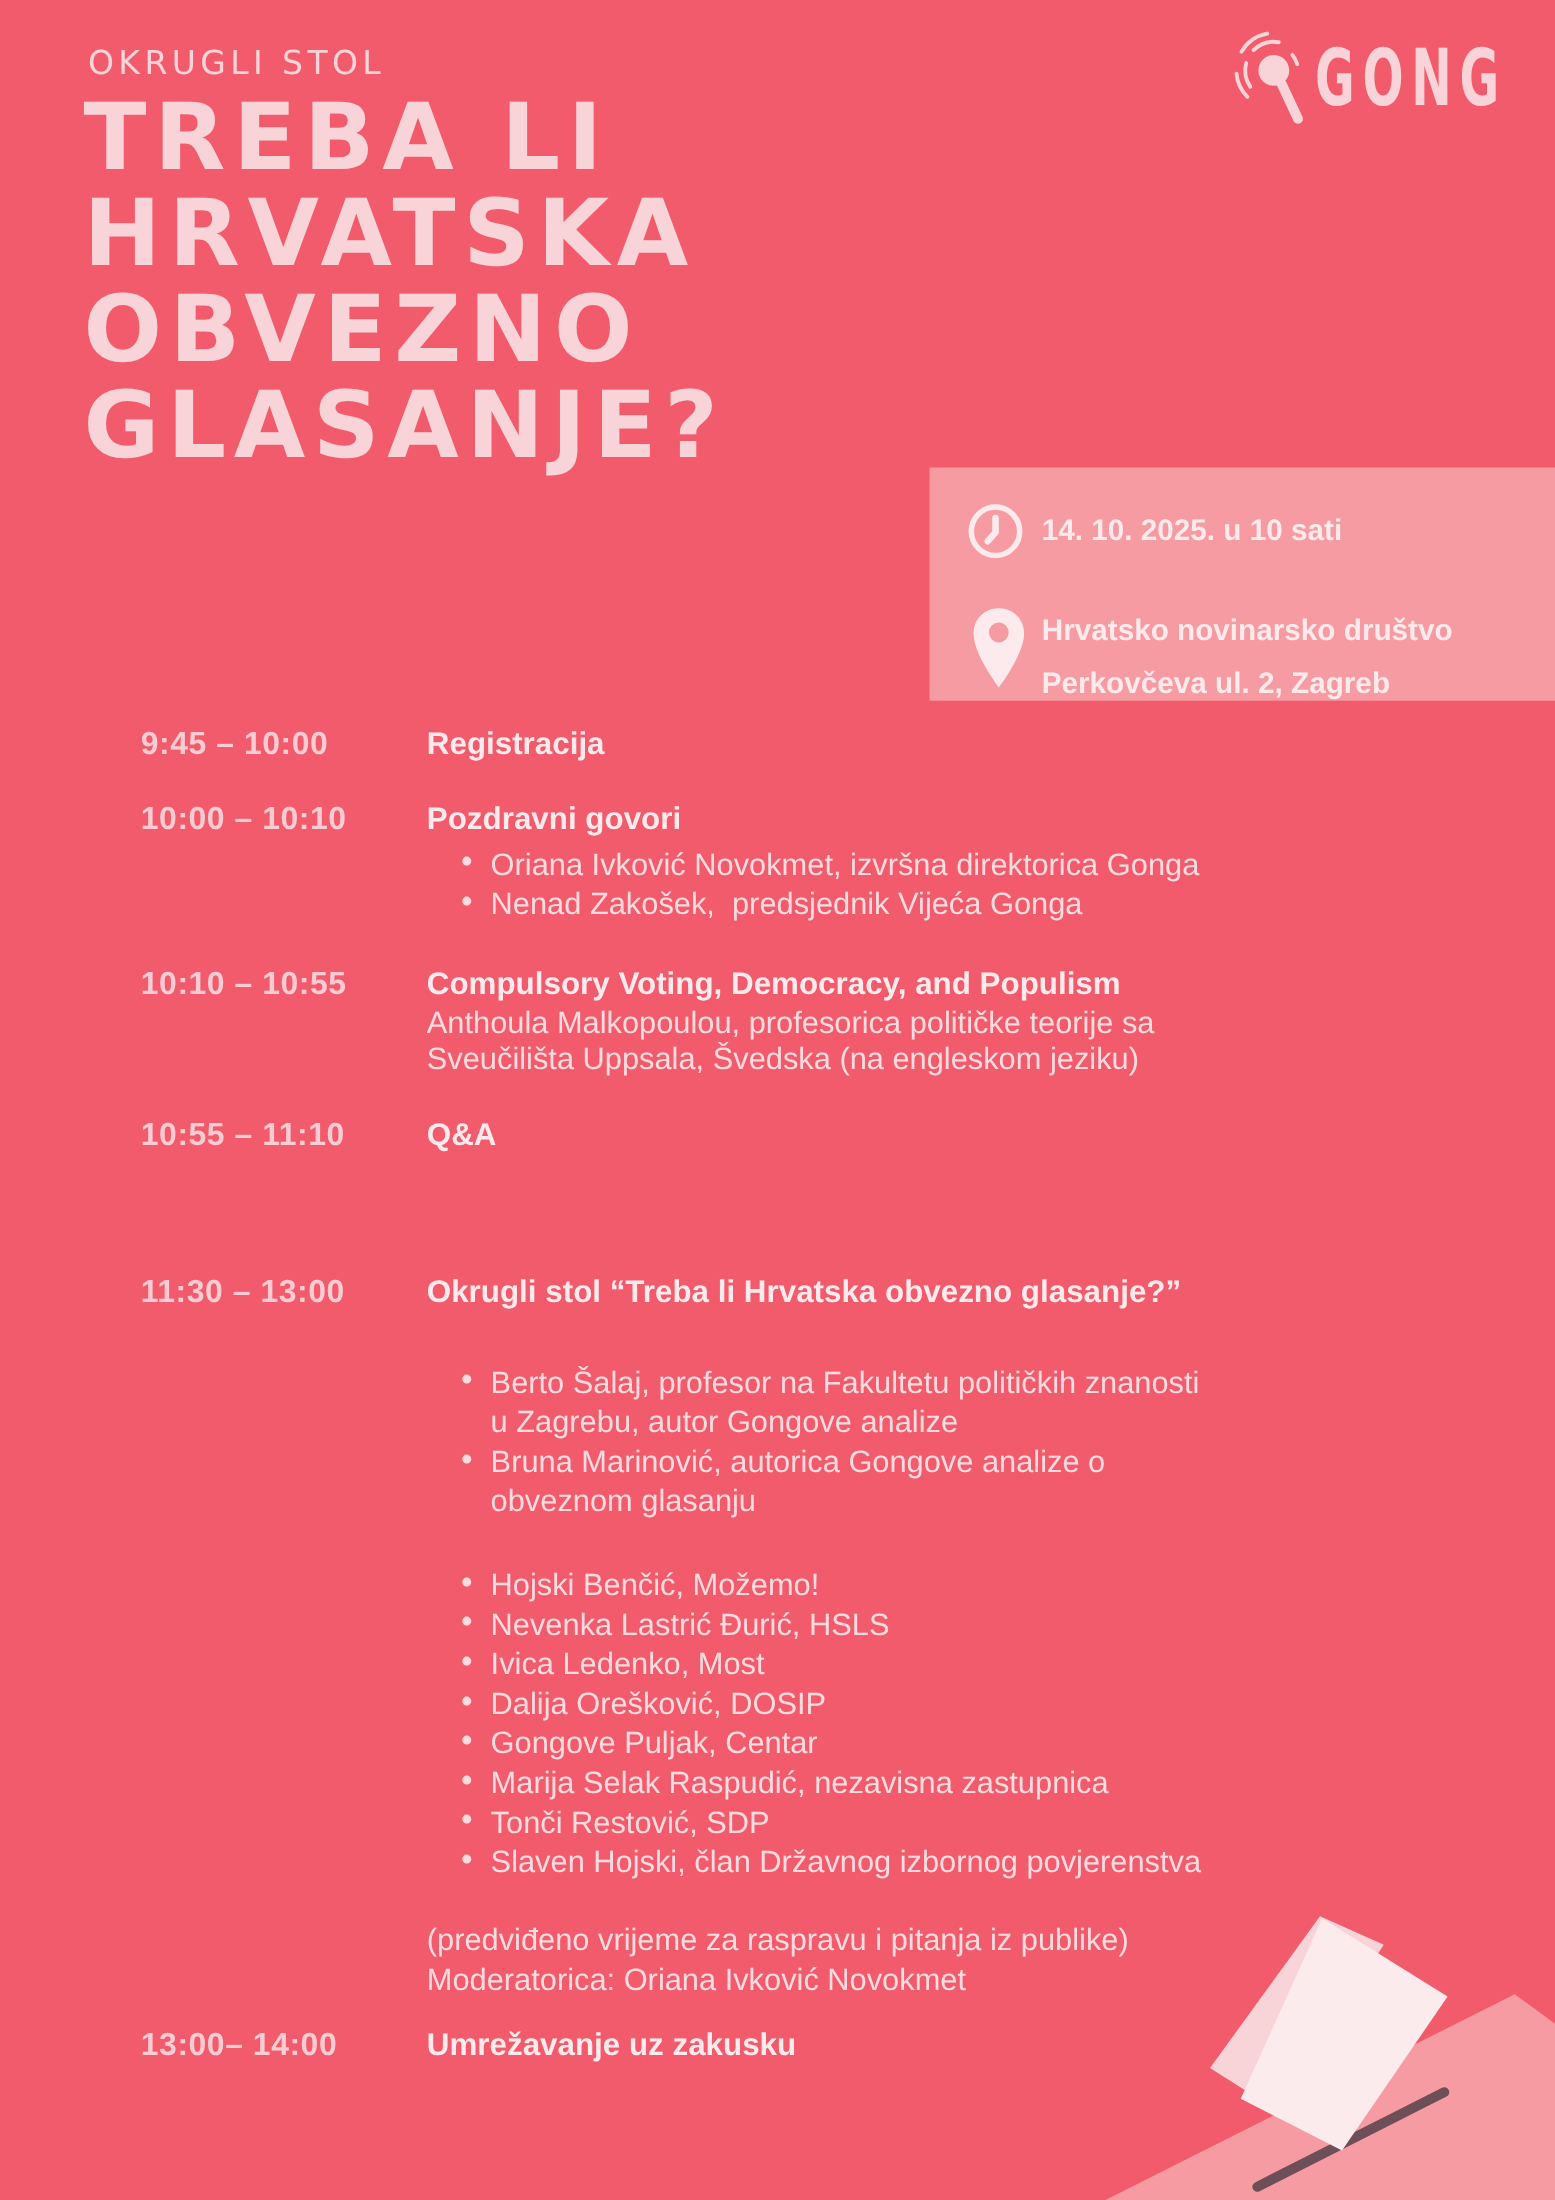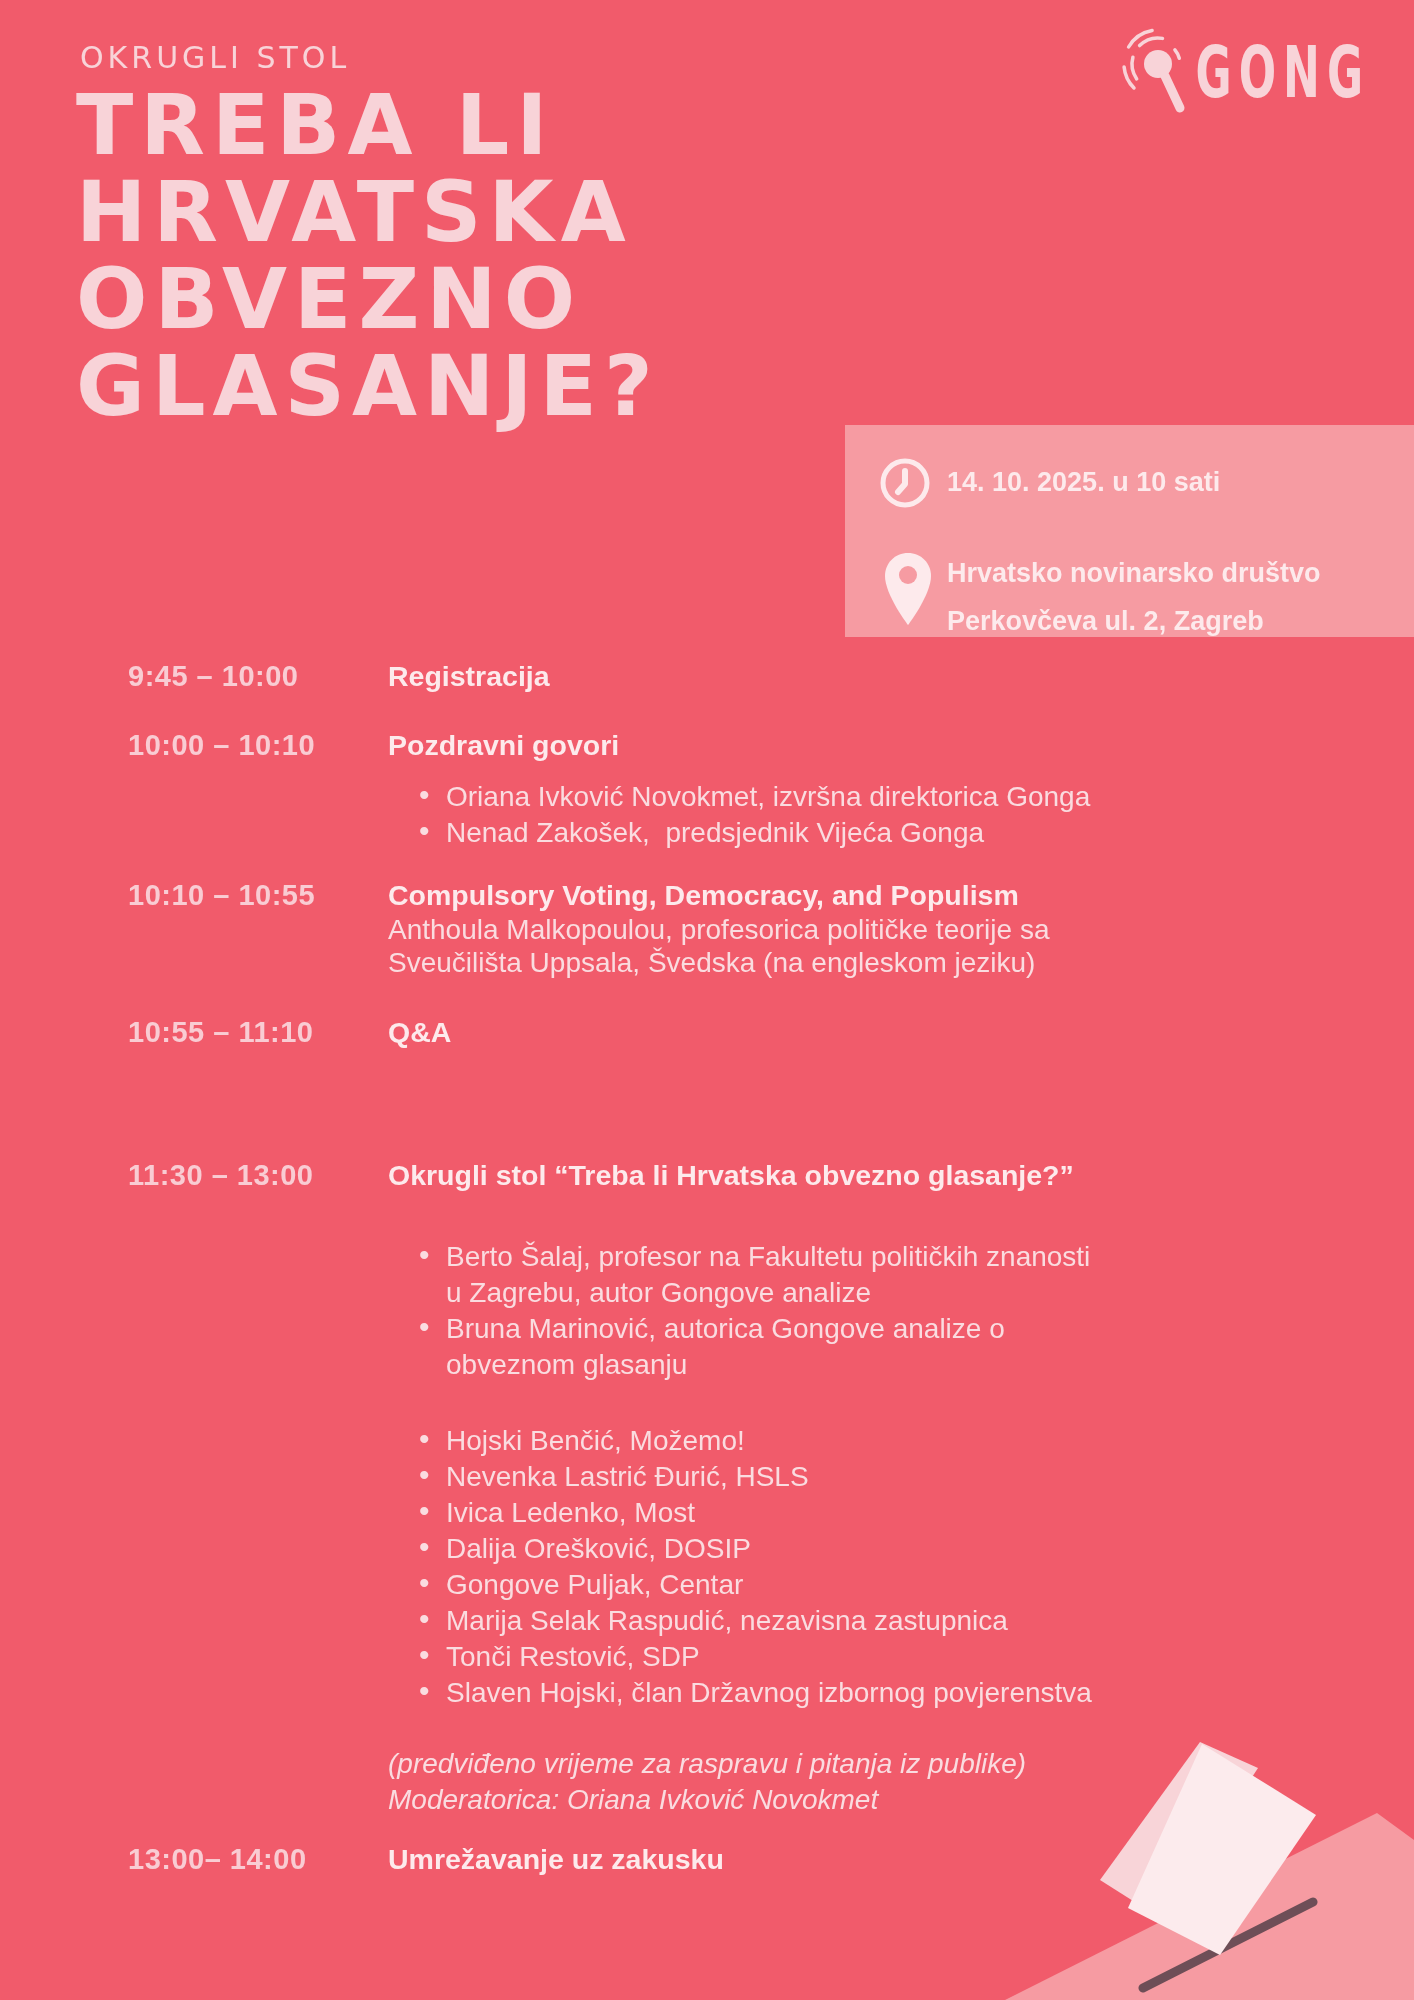--- a/index.html
+++ b/index.html
@@ -67,7 +67,7 @@
   .bullet.first::before{
     content:"\2022";position:absolute;left:31px;top:-2px;font-size:30px;color:var(--tx);
   }
-  .bullet-group{margin-top:16px;}
+  .bullet-group{margin-top:5px;}
   .row-6 .bullet-group{margin-top:46px;}
   .row-6 .bullet-group + .bullet-group{margin-top:40px;}
   .footer-line{color:var(--tx);font-style:italic;}

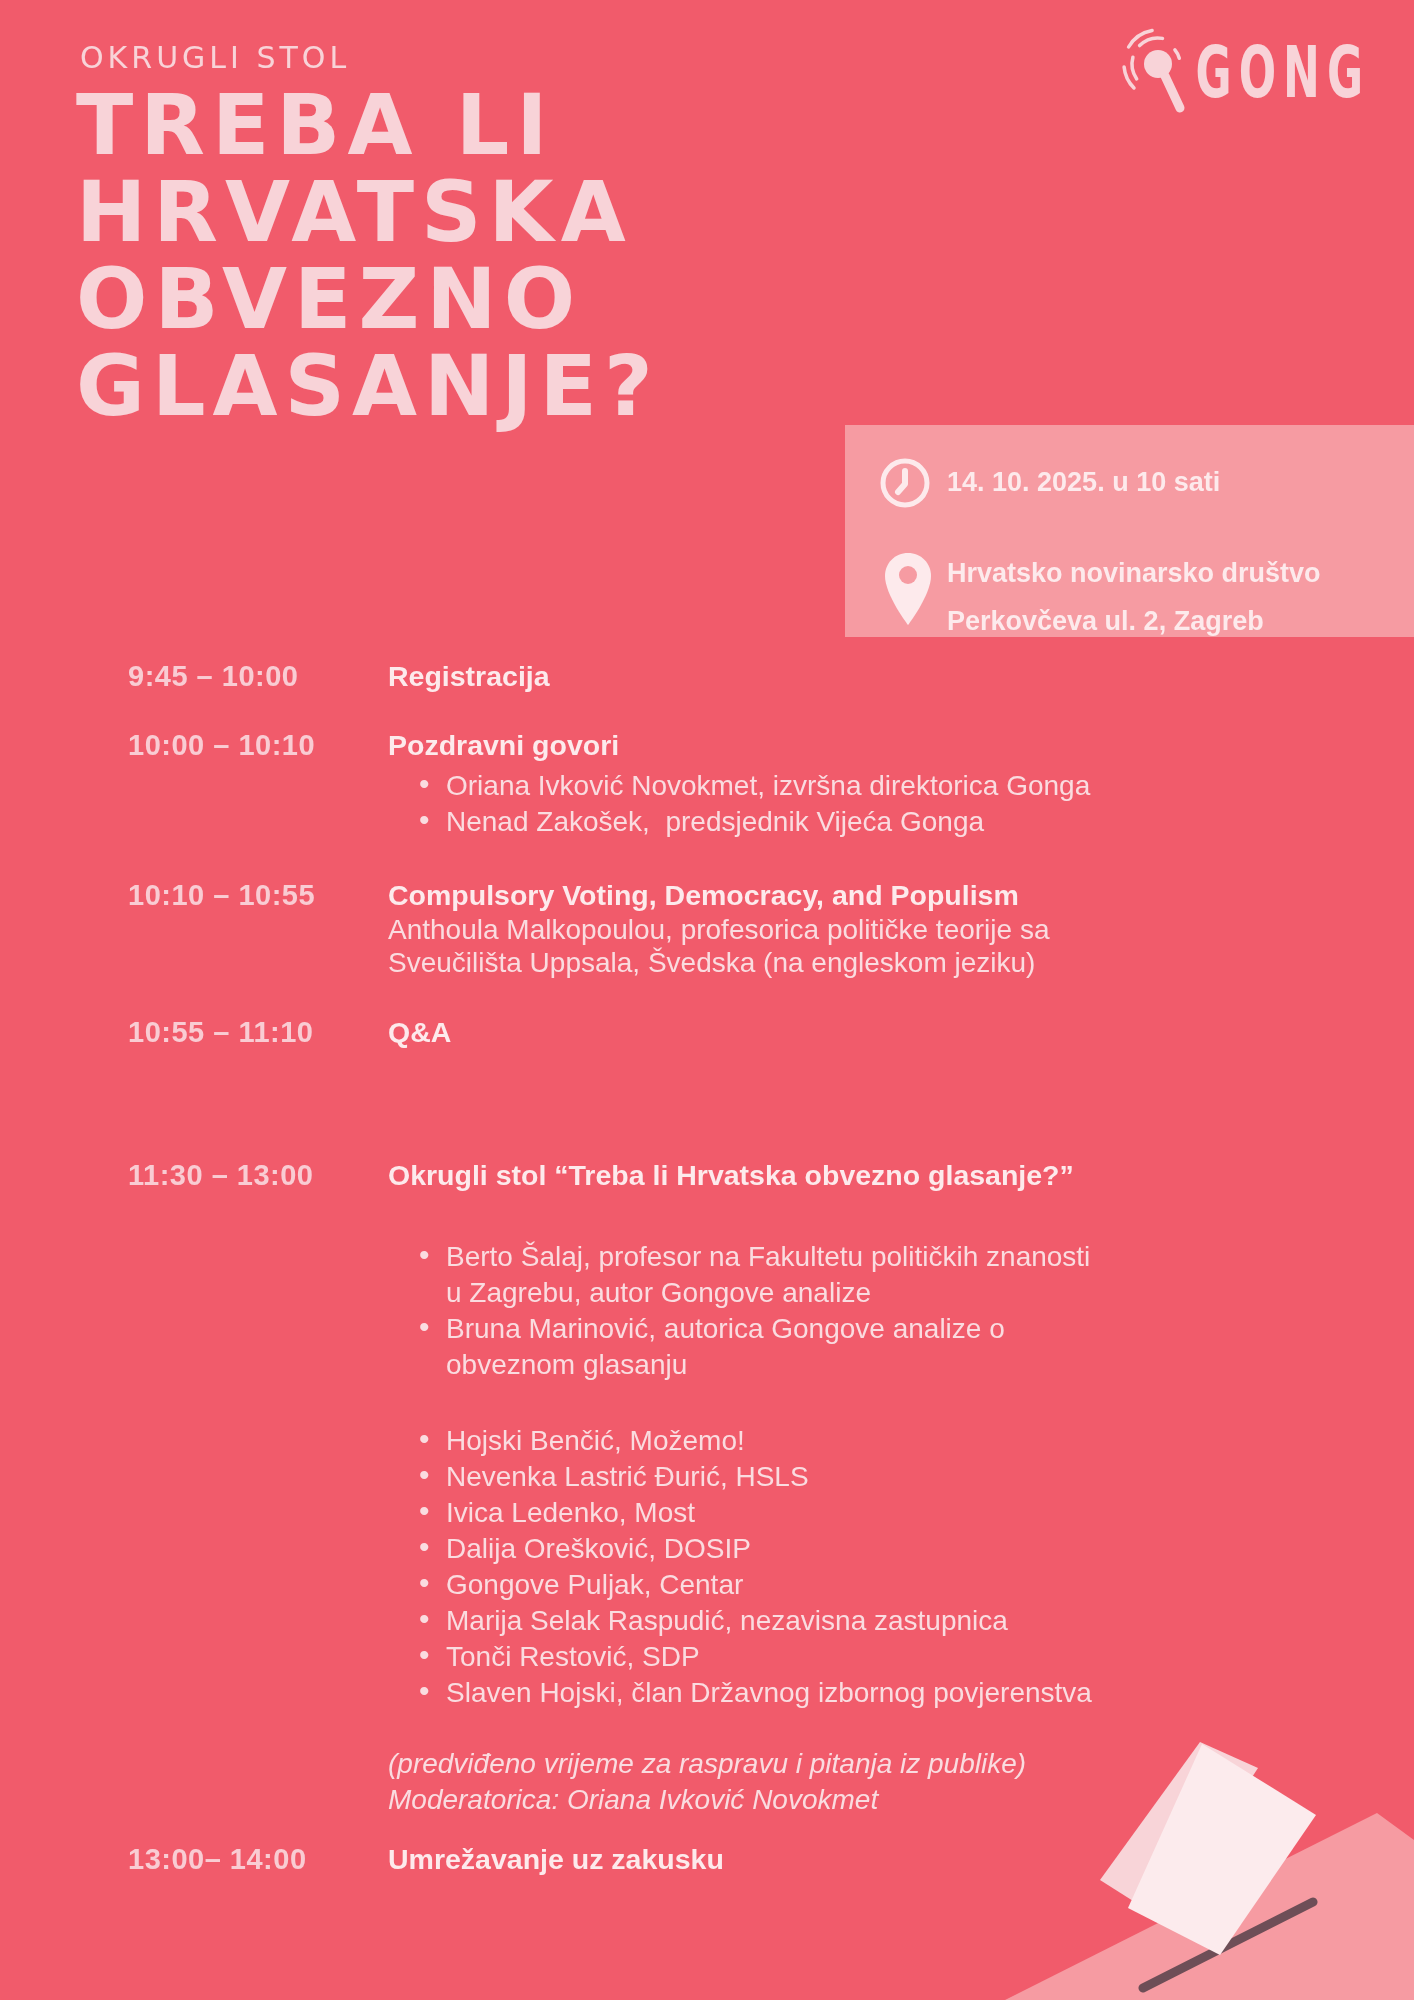--- a/index.html
+++ b/index.html
@@ -70,7 +70,7 @@
   .bullet-group{margin-top:5px;}
   .row-6 .bullet-group{margin-top:46px;}
   .row-6 .bullet-group + .bullet-group{margin-top:40px;}
-  .footer-line{color:var(--tx);font-style:italic;}
+  .footer-line{color:var(--tx);}
   .footer-first{margin-top:35px;}
   
   .ballot-svg{position:absolute;inset:0;pointer-events:none;}

